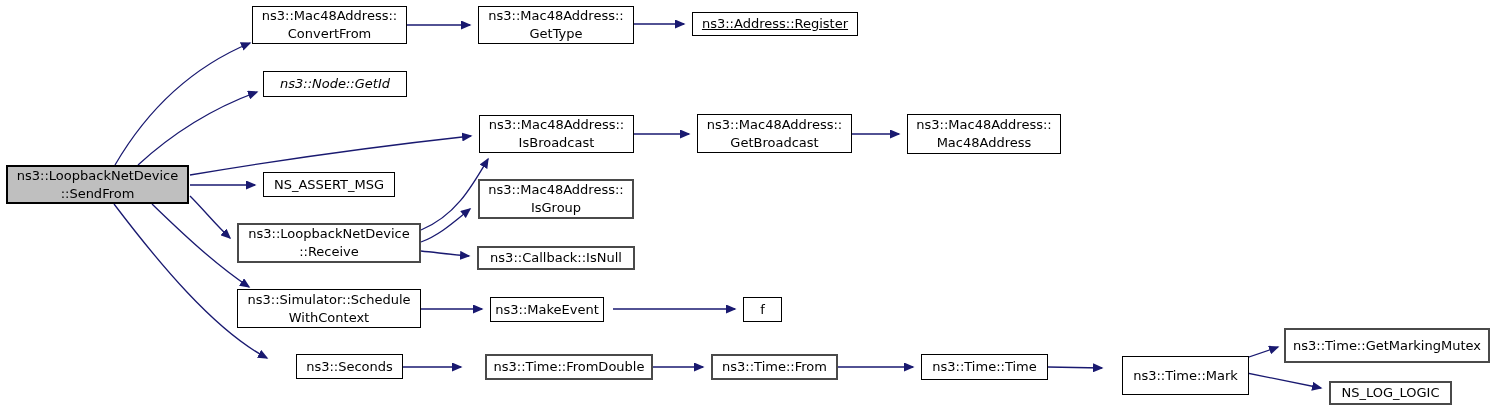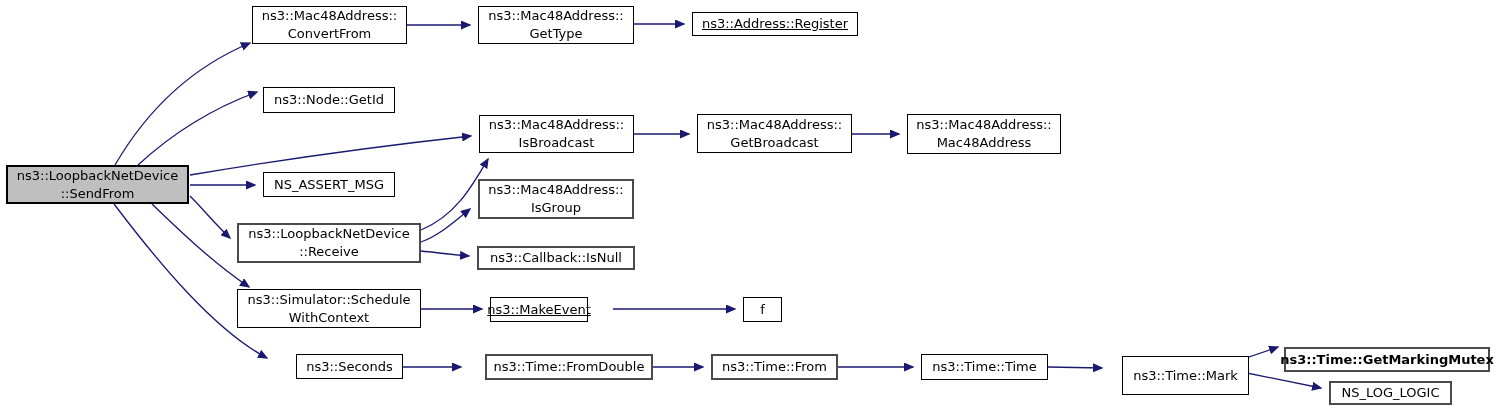--- a/index.html
+++ b/index.html
@@ -76,7 +76,7 @@
 
   <div class="node" style="left:692px; top:12px;  width:166px; height:24px;text-decoration:underline;">ns3::Address::Register</div>
 
-  <div class="node" style="left:263px; top:87px;  width:132px; height:26px;">ns3::Node::GetId</div>
+  <div class="node" style="left:263px; top:71px;  width:144px; height:26px;font-style:italic;">ns3::Node::GetId</div>
 
   <div class="node" style="left:479px; top:115px; width:155px; height:38px;">ns3::Mac48Address::
 IsBroadcast</div>

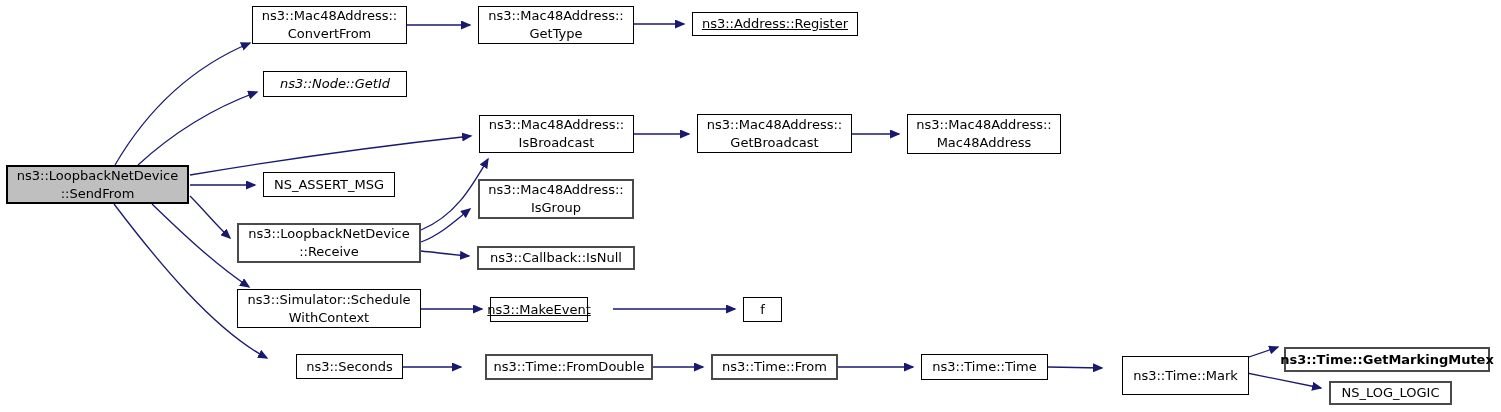--- a/index.html
+++ b/index.html
@@ -100,7 +100,7 @@
   <div class="node" style="left:237px; top:289px; width:184px; height:39px;">ns3::Simulator::Schedule
 WithContext</div>
 
-  <div class="node" style="left:490px; top:297px; width:98px; height:25px;text-decoration:underline;">ns3::MakeEvent</div>
+  <div class="node" style="left:490px; top:297px; width:114px; height:25px;">ns3::MakeEvent</div>
 
   <div class="node" style="left:743px; top:297px; width:39px;  height:25px;">f</div>
 

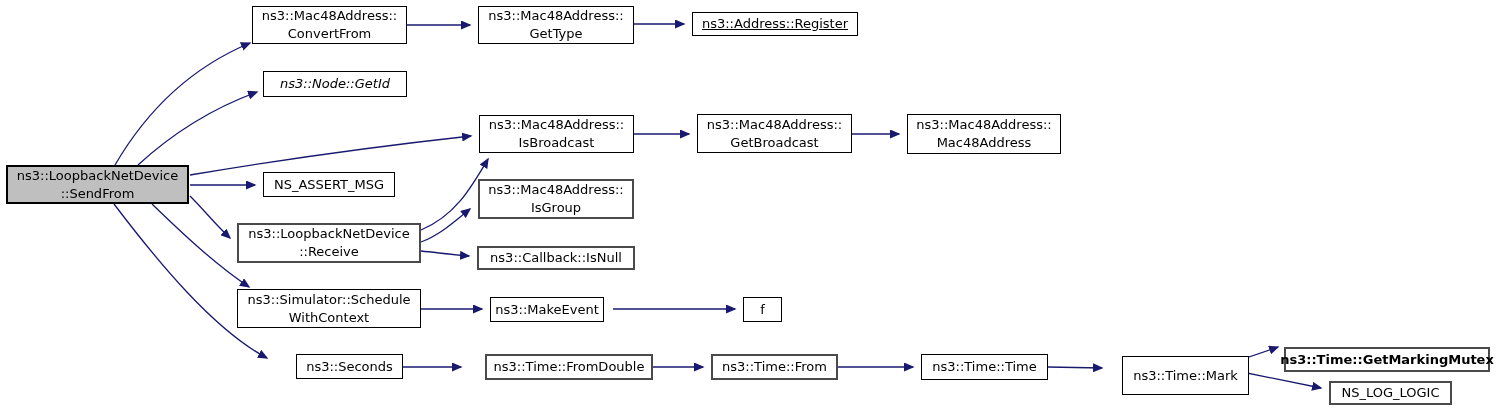--- a/index.html
+++ b/index.html
@@ -114,7 +114,7 @@
 
   <div class="node" style="left:1110px;top:356px; width:127px; height:39px;margin-left:12px;">ns3::Time::Mark</div>
 
-  <div class="node thick" style="left:1284px;top:347px; width:206px; height:25px;font-weight:bold;">ns3::Time::GetMarkingMutex</div>
+  <div class="node thick" style="left:1284px;top:328px; width:206px; height:35px;">ns3::Time::GetMarkingMutex</div>
 
   <div class="node thick" style="left:1329px;top:381px; width:123px; height:24px;">NS_LOG_LOGIC</div>
 

